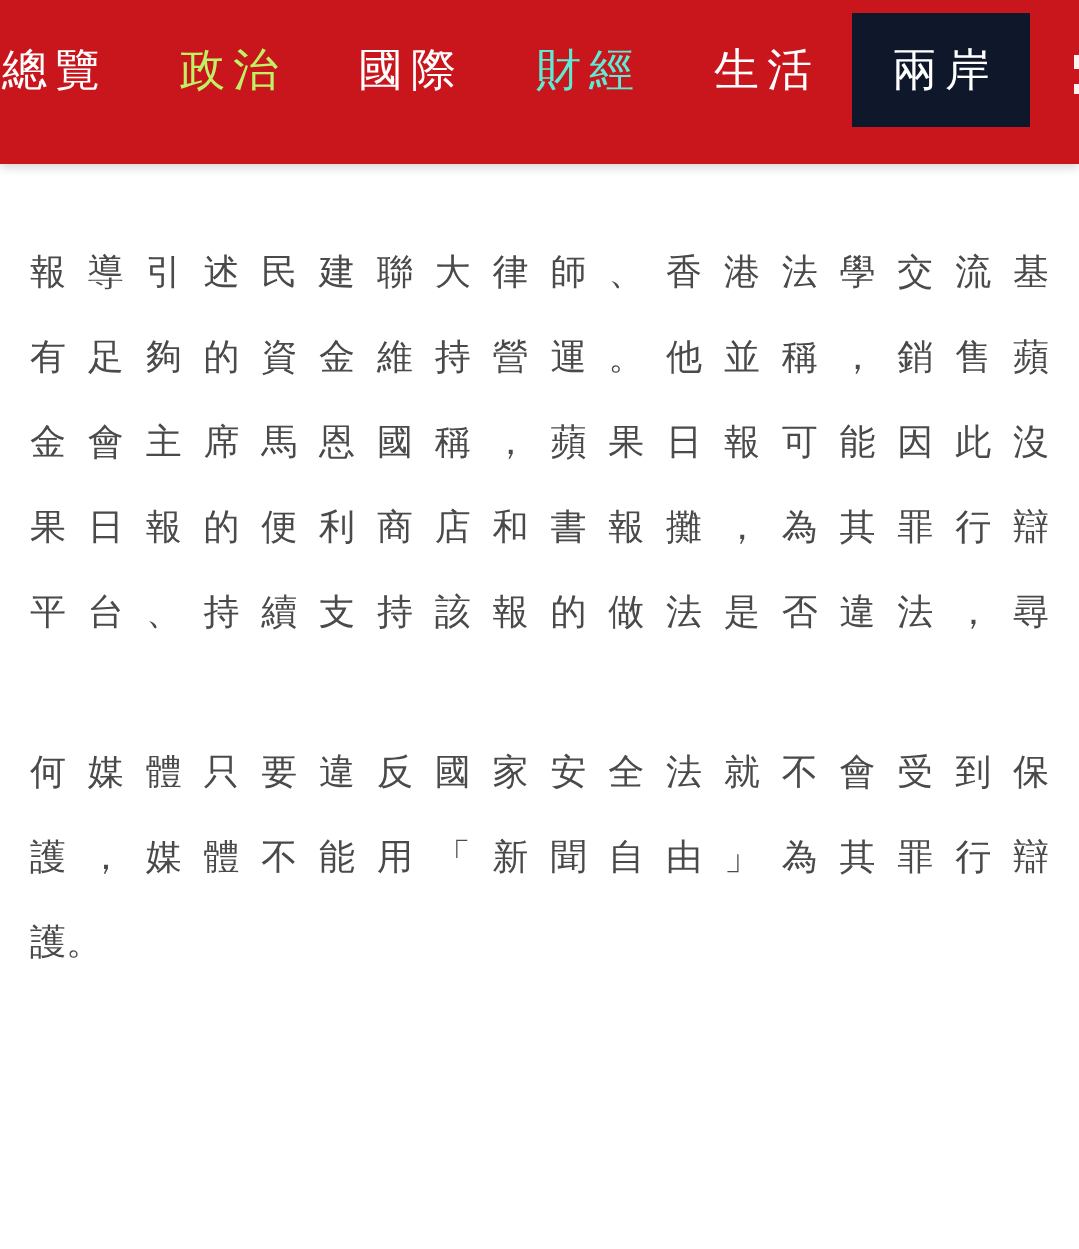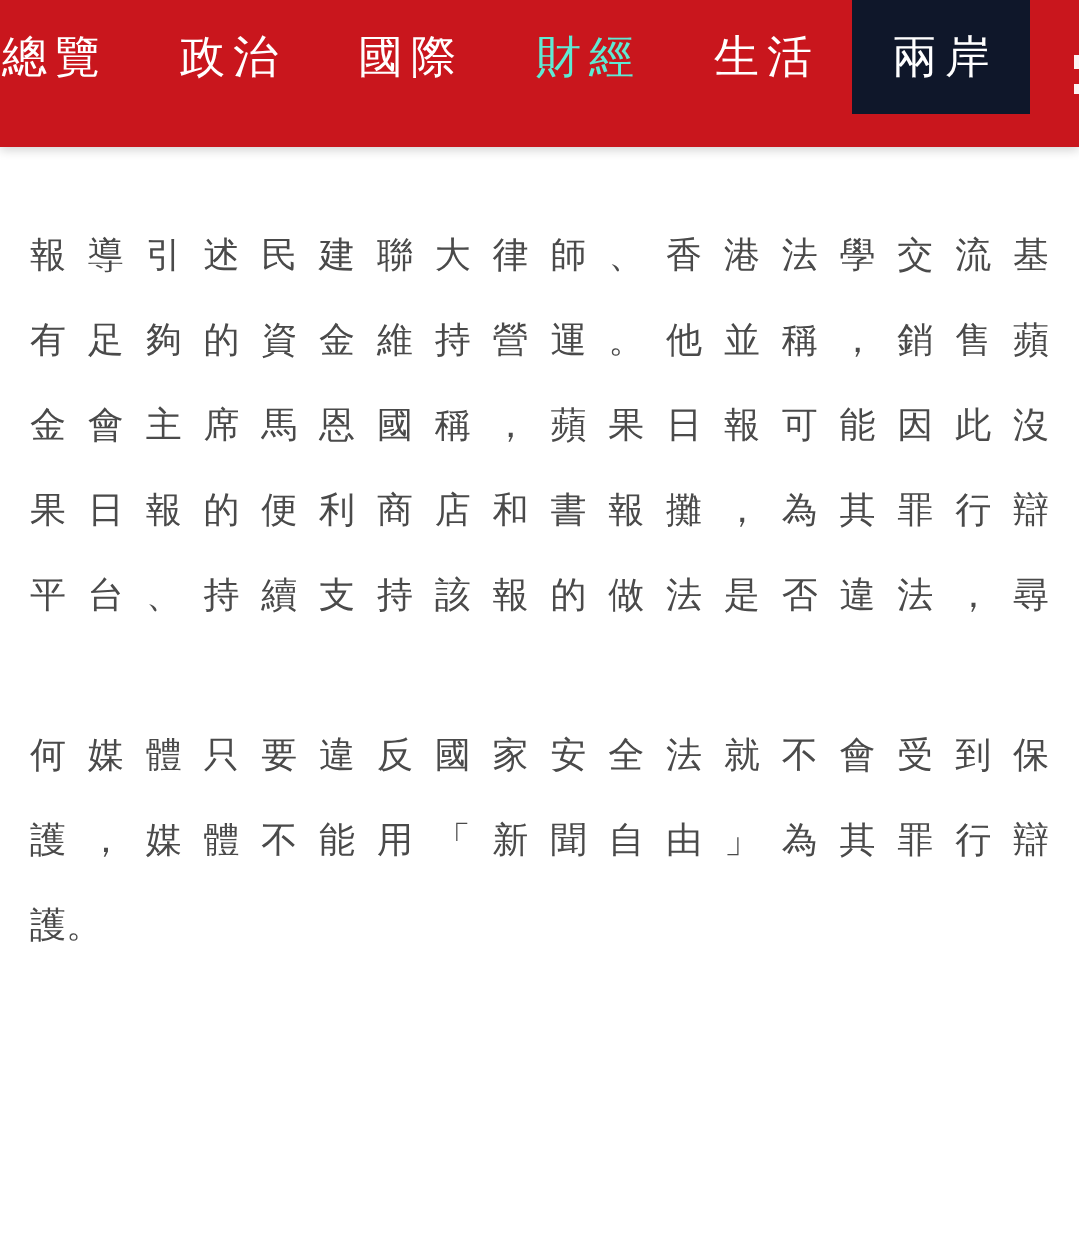--- a/index.html
+++ b/index.html
@@ -19,8 +19,9 @@
   .nav {
     position: relative;
     width: 100%;
-    height: 147px;
+    height: 164px;
     box-sizing: border-box;
+    padding-top: 13px;
     box-shadow: 0 3px 10px rgba(0,0,0,0.18);
     overflow: hidden;
     z-index: 2;

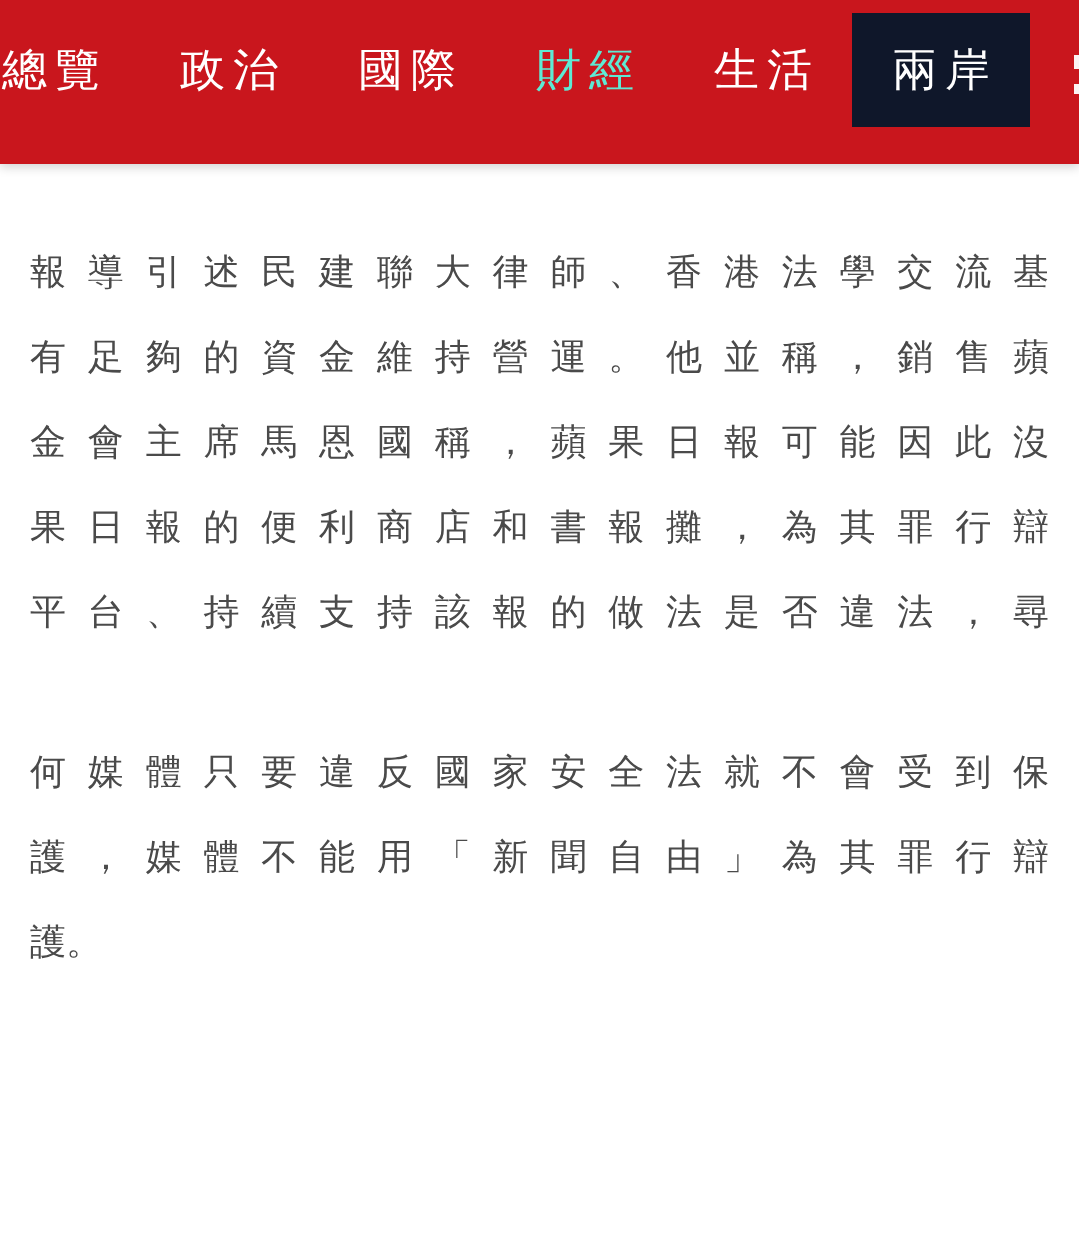--- a/index.html
+++ b/index.html
@@ -84,7 +84,7 @@
   <nav class="nav" id="nav" style="background: rgb(201, 22, 29);">
     <div class="tabs" id="tabs">
         <div class="tab" style="color: rgb(255, 255, 255);">總覽</div>
-        <div class="tab" style="color: #ffffff;">政治</div>
+        <div class="tab" style="color: #bef264;">政治</div>
         <div class="tab" style="color: rgb(255, 255, 255);">國際</div>
         <div class="tab" style="color: #5eead4;">財經</div>
         <div class="tab" style="color: rgb(255, 255, 255);">生活</div>

